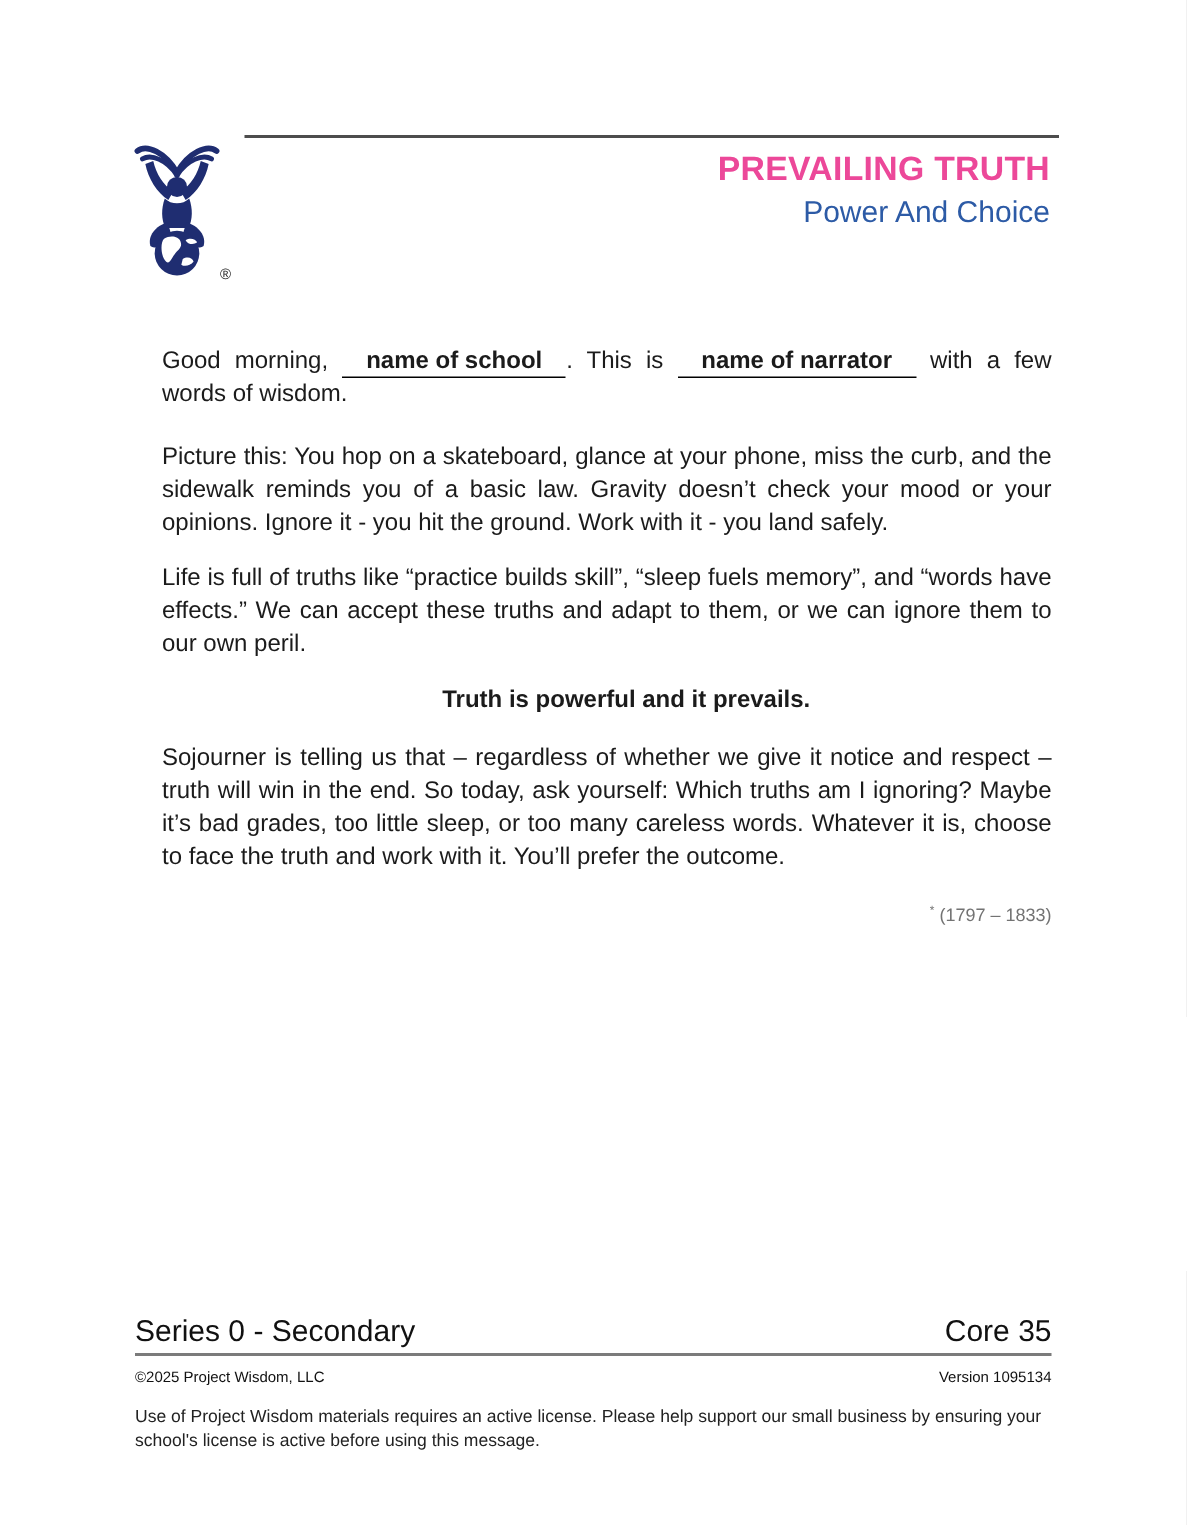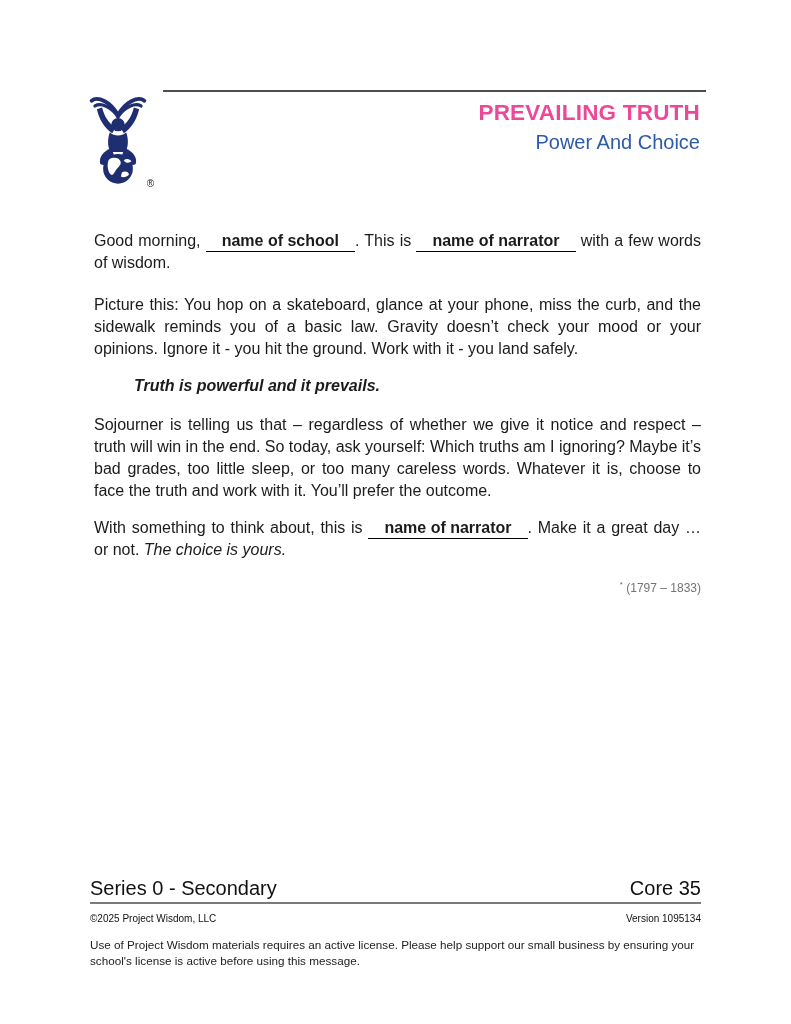--- a/index.html
+++ b/index.html
@@ -41,7 +41,7 @@
     position: absolute; left: 90px; top: 230px; width: 611px;
     font-size: 16px; line-height: 22px; text-align: justify;
   }
-  .body-text p { margin: 0 0 15px 4px; }
+  .body-text p { margin: 0 0 15px 18px; }
   .body-text p.greeting { margin-bottom: 20px; }
   .blank {
     display: inline-block;

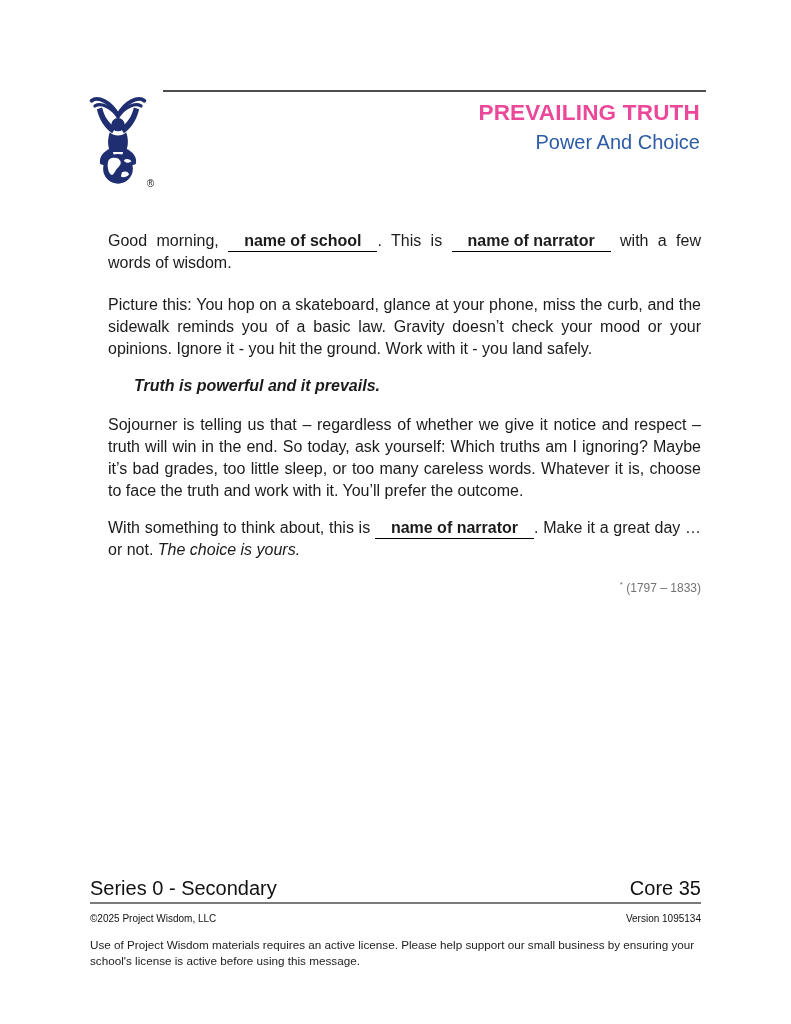--- a/index.html
+++ b/index.html
@@ -120,6 +120,7 @@
 
     <p>Picture this: You hop on a skateboard, glance at your phone, miss the curb, and the sidewalk reminds you of a basic law. Gravity doesn’t check your mood or your opinions. Ignore it - you hit the ground. Work with it - you land safely.</p>
 
+    <p>Life is full of truths like “practice builds skill”, “sleep fuels memory”, and “words have effects.” We can accept these truths and adapt to them, or we can ignore them to our own peril.</p>
 
 
     <p class="quote-line">Truth is powerful and it prevails.</p>

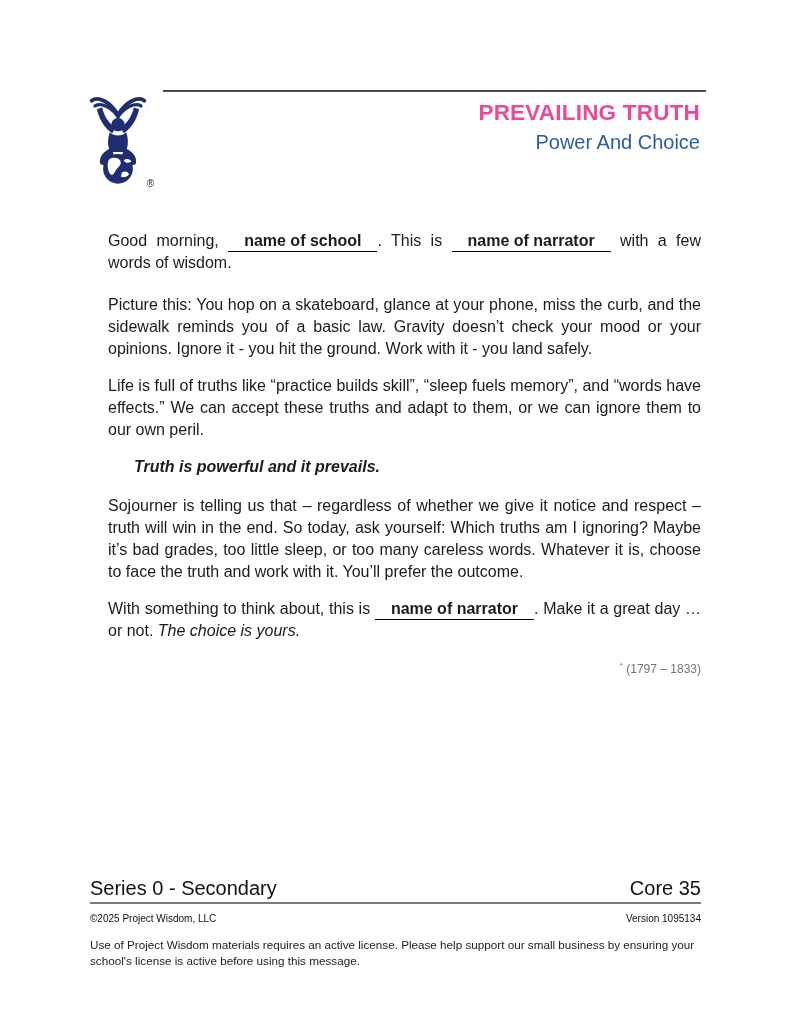--- a/index.html
+++ b/index.html
@@ -51,9 +51,9 @@
     line-height: 20px;
   }
   .quote-line {
-    font-weight: bold; font-style: italic;
+    font-weight: bold; 
     margin: 1px 0 17px 44px !important;
-    text-align: left;
+    text-align: center;
   }
   .closing em { font-style: italic; }
   .footnote {

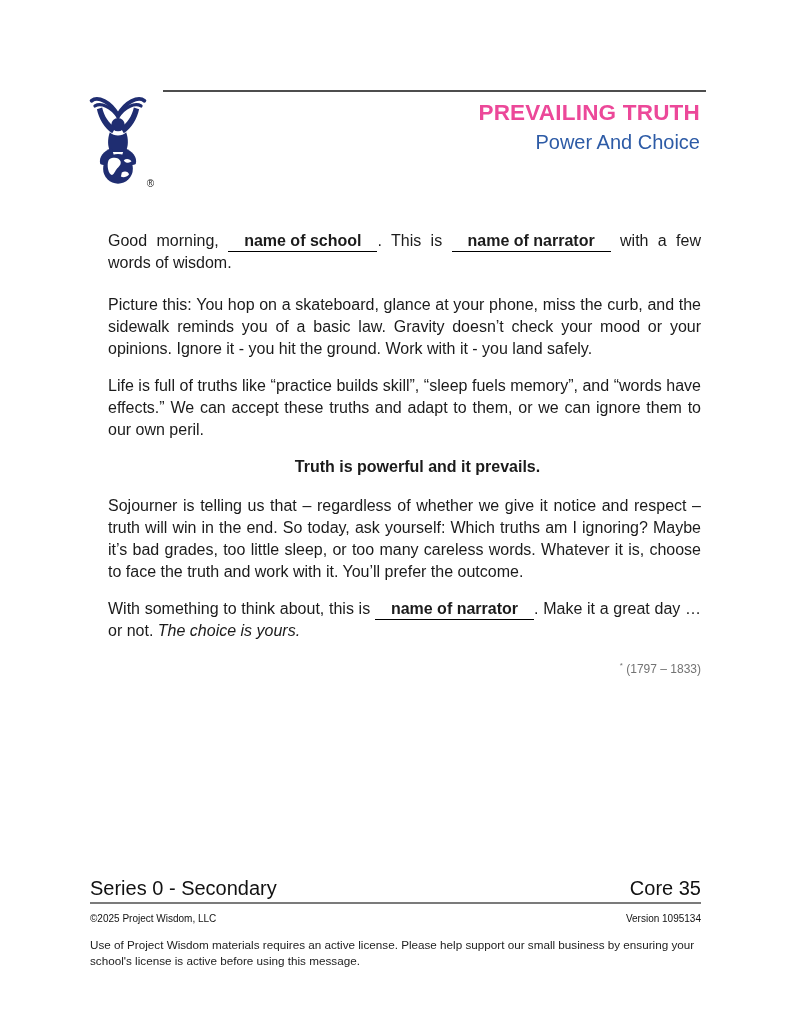--- a/index.html
+++ b/index.html
@@ -127,7 +127,6 @@
 
     <p>Sojourner is telling us that – regardless of whether we give it notice and respect – truth will win in the end. So today, ask yourself: Which truths am I ignoring? Maybe it’s bad grades, too little sleep, or too many careless words. Whatever it is, choose to face the truth and work with it. You’ll prefer the outcome.</p>
 
-    <p class="closing"><span>With something to think about, this is </span><span class="blank">name of narrator</span><span>. Make it a great day … or not. </span><em>The choice is yours.</em></p>
 
     <div class="footnote"><sup>*</sup> <span>(1797 – 1833)</span></div>
   </main>

